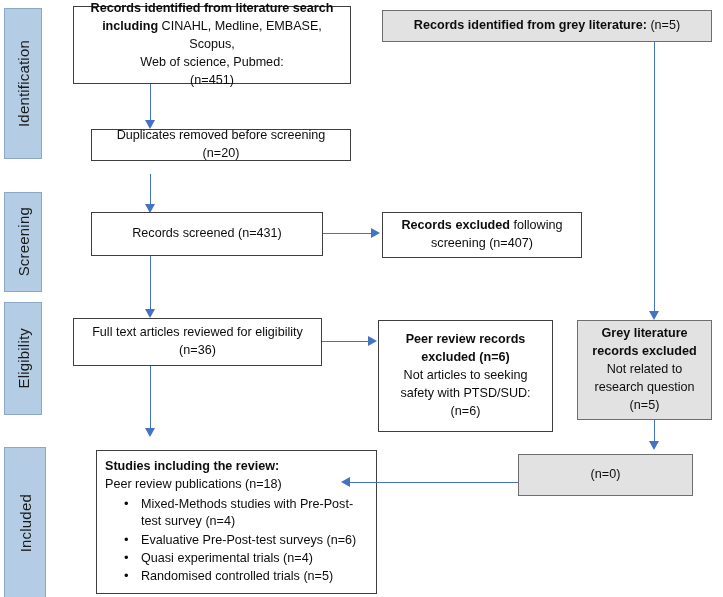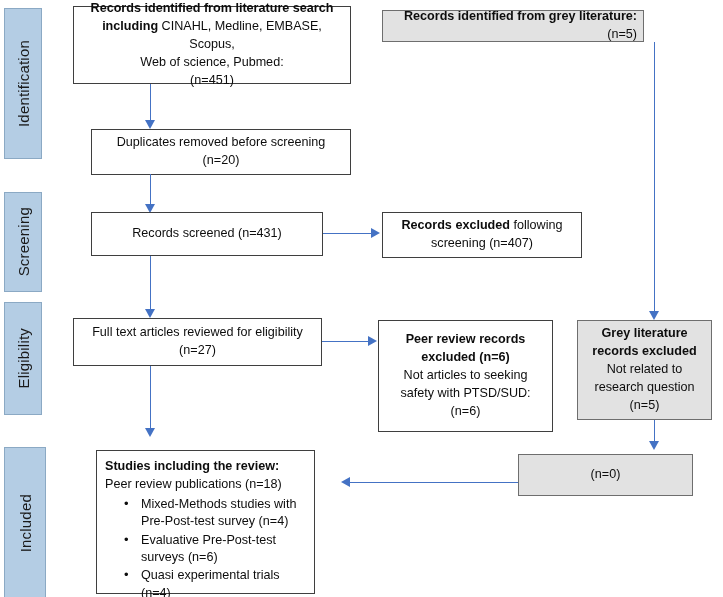--- a/index.html
+++ b/index.html
@@ -145,7 +145,7 @@
     <span class="ln">(n=451)</span>
   </div>
 
-  <div class="box grey" style="left:382px; top:10px; width:262px; height:32px;text-align:right;">
+  <div class="box grey" style="left:382px; top:10px; width:330px; height:32px;">
     <span class="ln">
       <span class="b">Records identified from grey literature:</span><span> (n=5)</span>
     </span>

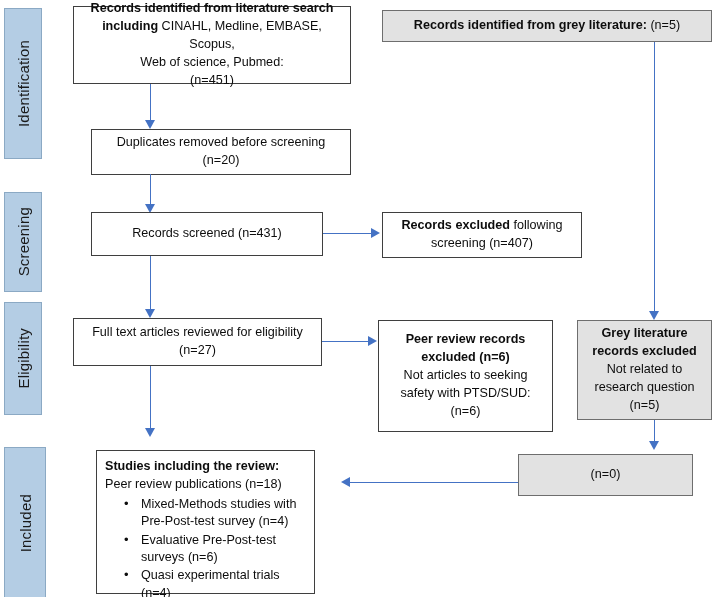--- a/index.html
+++ b/index.html
@@ -157,7 +157,7 @@
   <div class="conn vline" style="left:654px; top:42px; height:272px;"></div>
   <div class="arrow arrow-down" style="left:649px; top:311px;"></div>
 
-  <div class="box" style="left:91px; top:129px; width:260px; height:46px;">
+  <div class="box" style="left:91px; top:129px; width:260px; height:32px;">
     <span class="ln">Duplicates removed before screening</span>
     <span class="ln">(n=20)</span>
   </div>

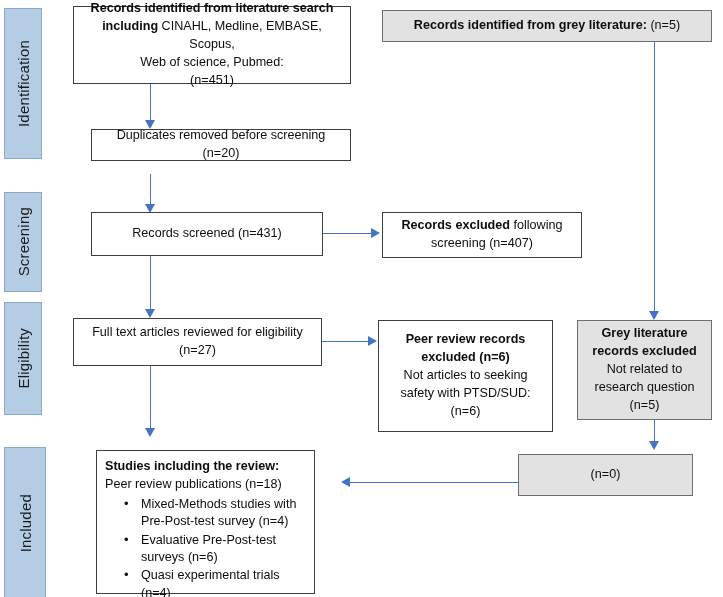--- a/index.html
+++ b/index.html
@@ -184,7 +184,7 @@
 
   <div class="box" style="left:73px; top:318px; width:249px; height:48px;">
     <span class="ln">Full text articles reviewed for eligibility</span>
-    <span class="ln">(n=27)</span>
+    <span class="ln">(n=36)</span>
   </div>
 
   <div class="box" style="left:378px; top:320px; width:175px; height:112px;">

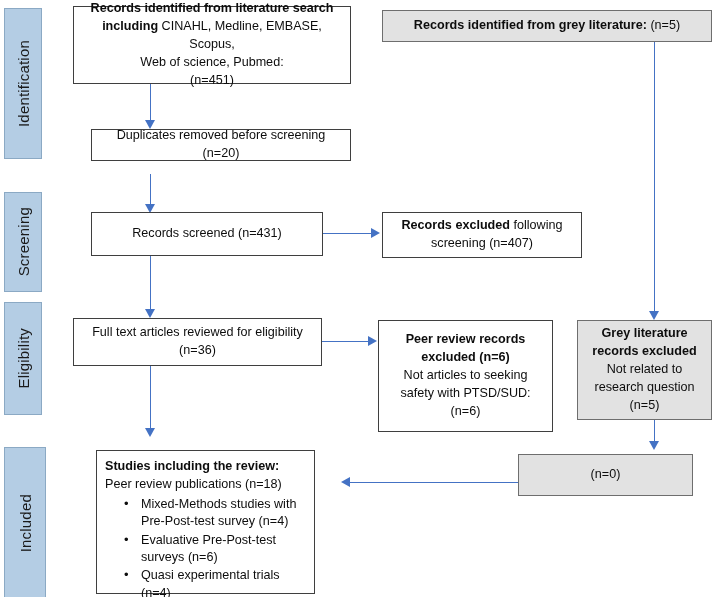--- a/index.html
+++ b/index.html
@@ -211,7 +211,7 @@
   <div class="conn vline" style="left:654px; top:420px; height:24px;"></div>
   <div class="arrow arrow-down" style="left:649px; top:441px;"></div>
 
-  <div class="box left-align" style="left:96px; top:450px; width:219px; height:144px;">
+  <div class="box left-align" style="left:96px; top:450px; width:281px; height:144px;">
     <span class="ln b">Studies including the review:</span>
     <span class="ln">Peer review publications (n=18)</span>
     <ul class="items">

